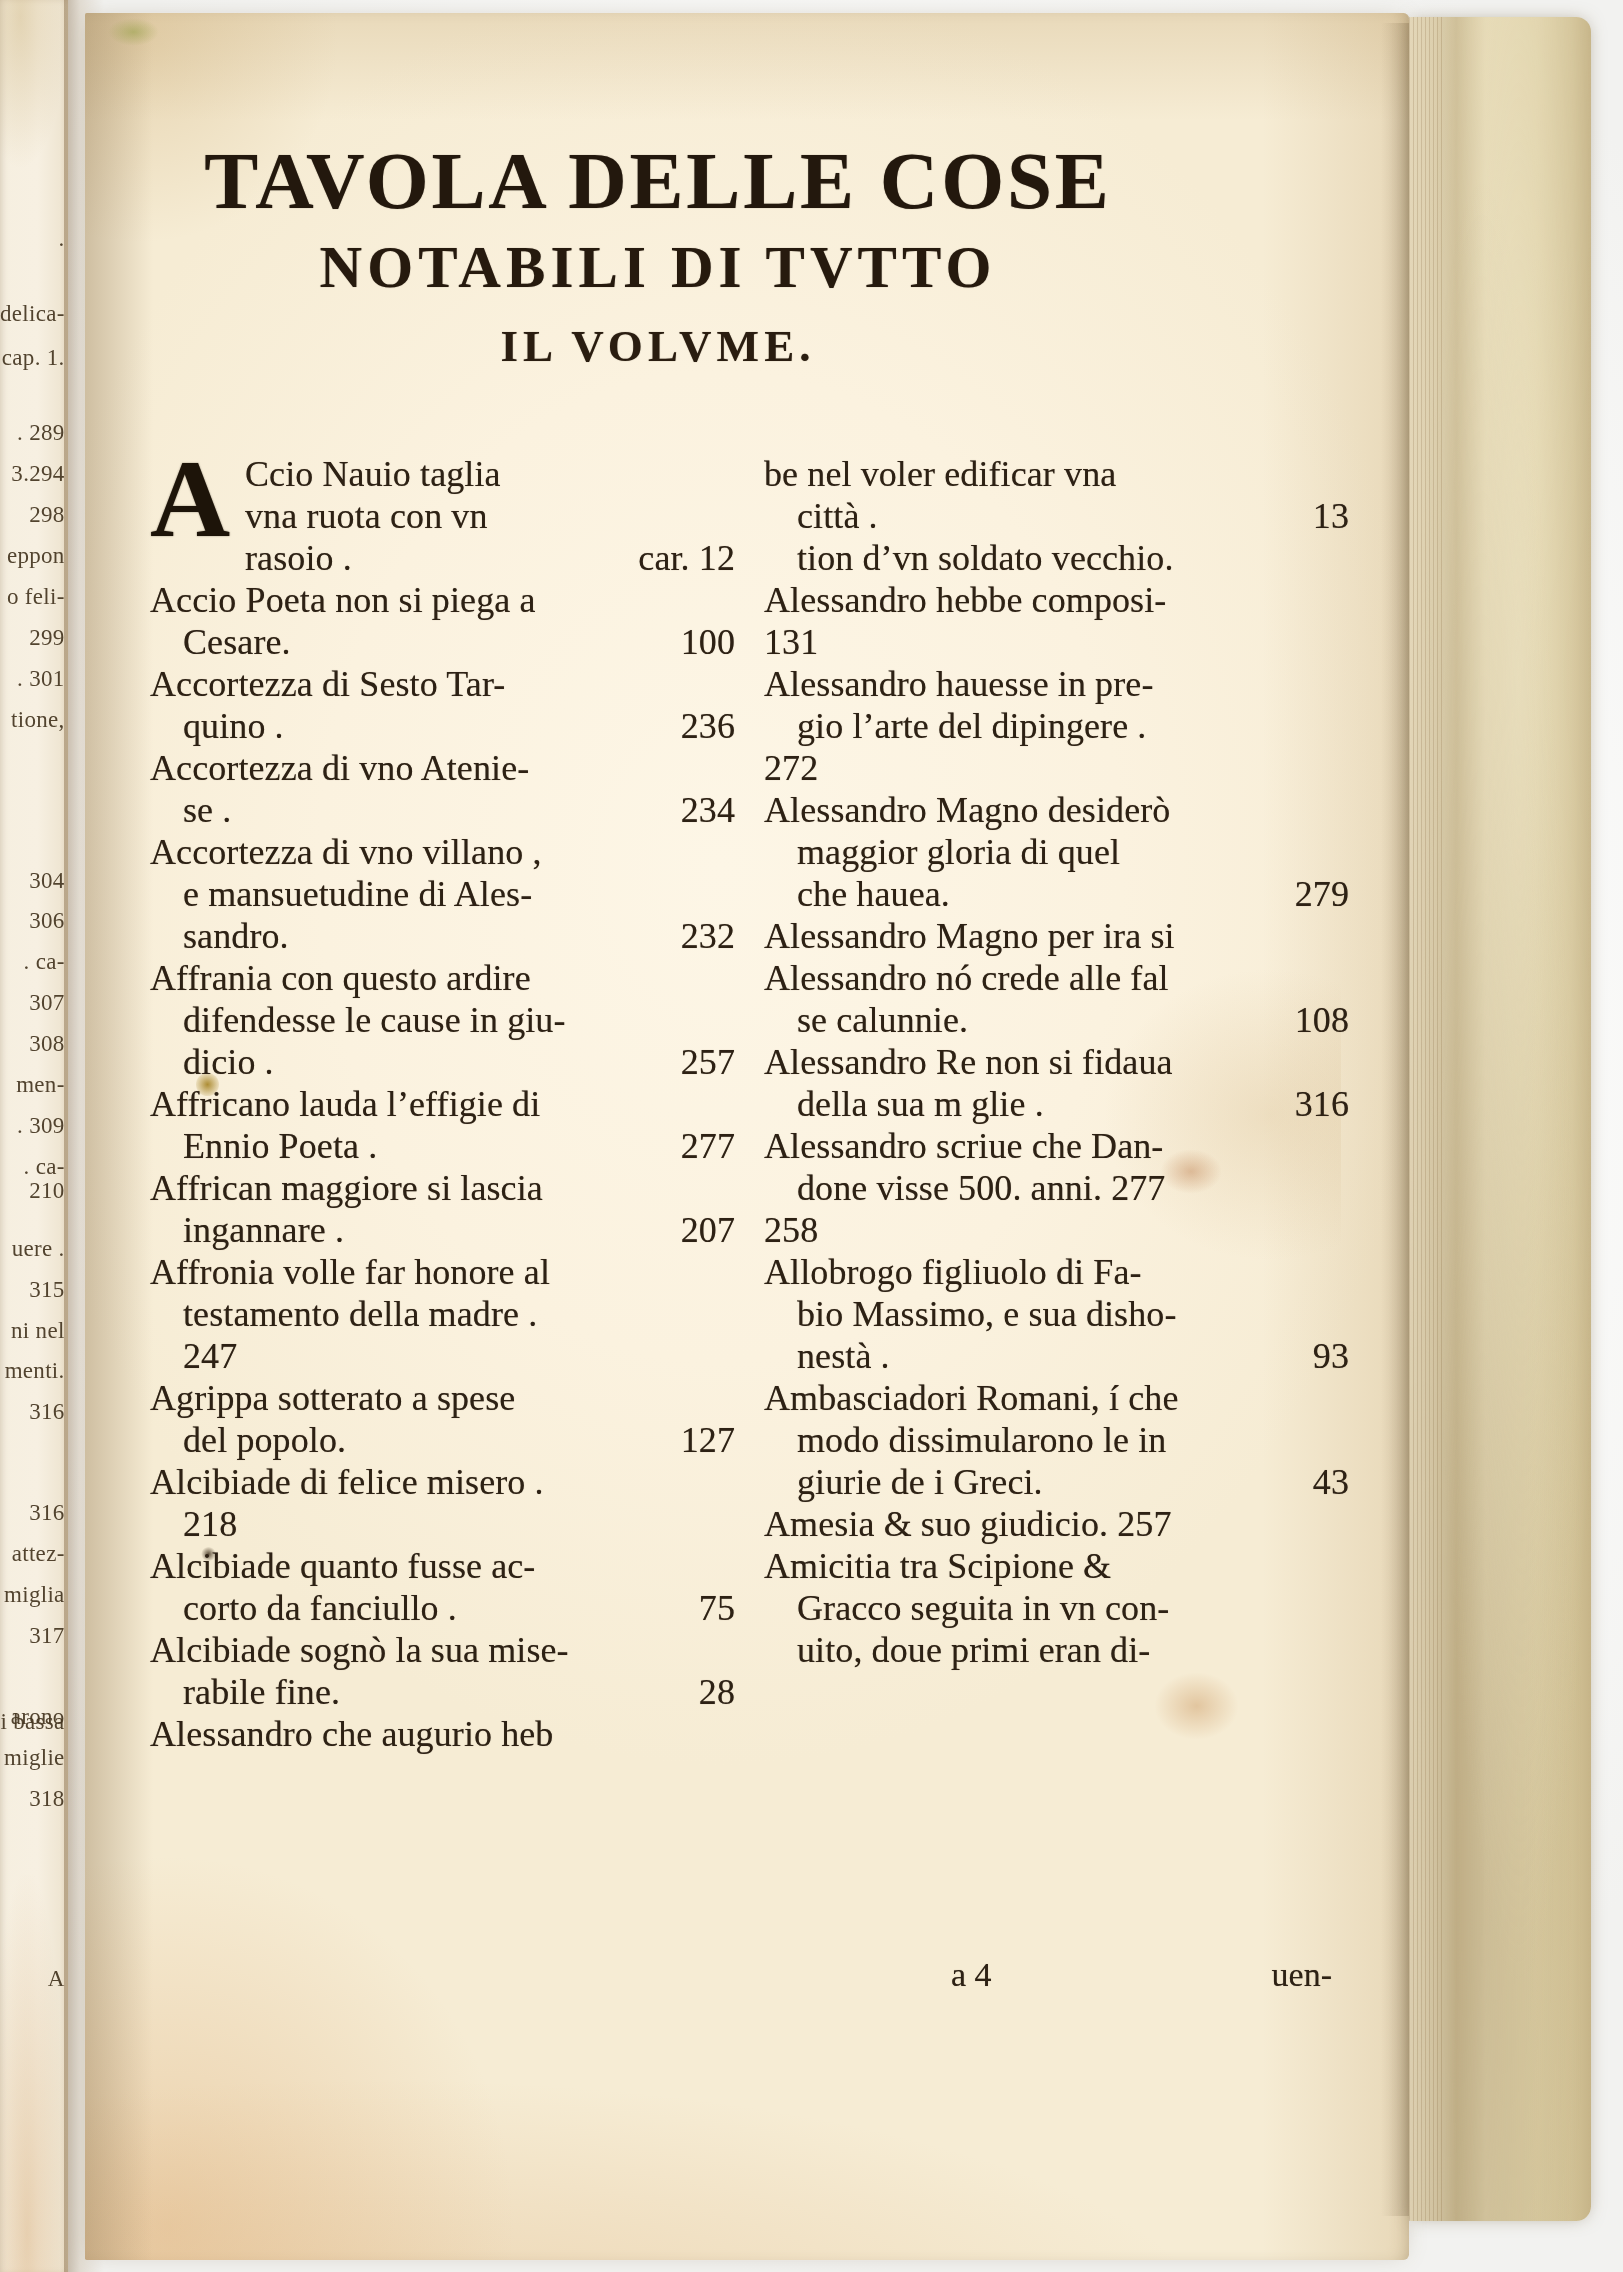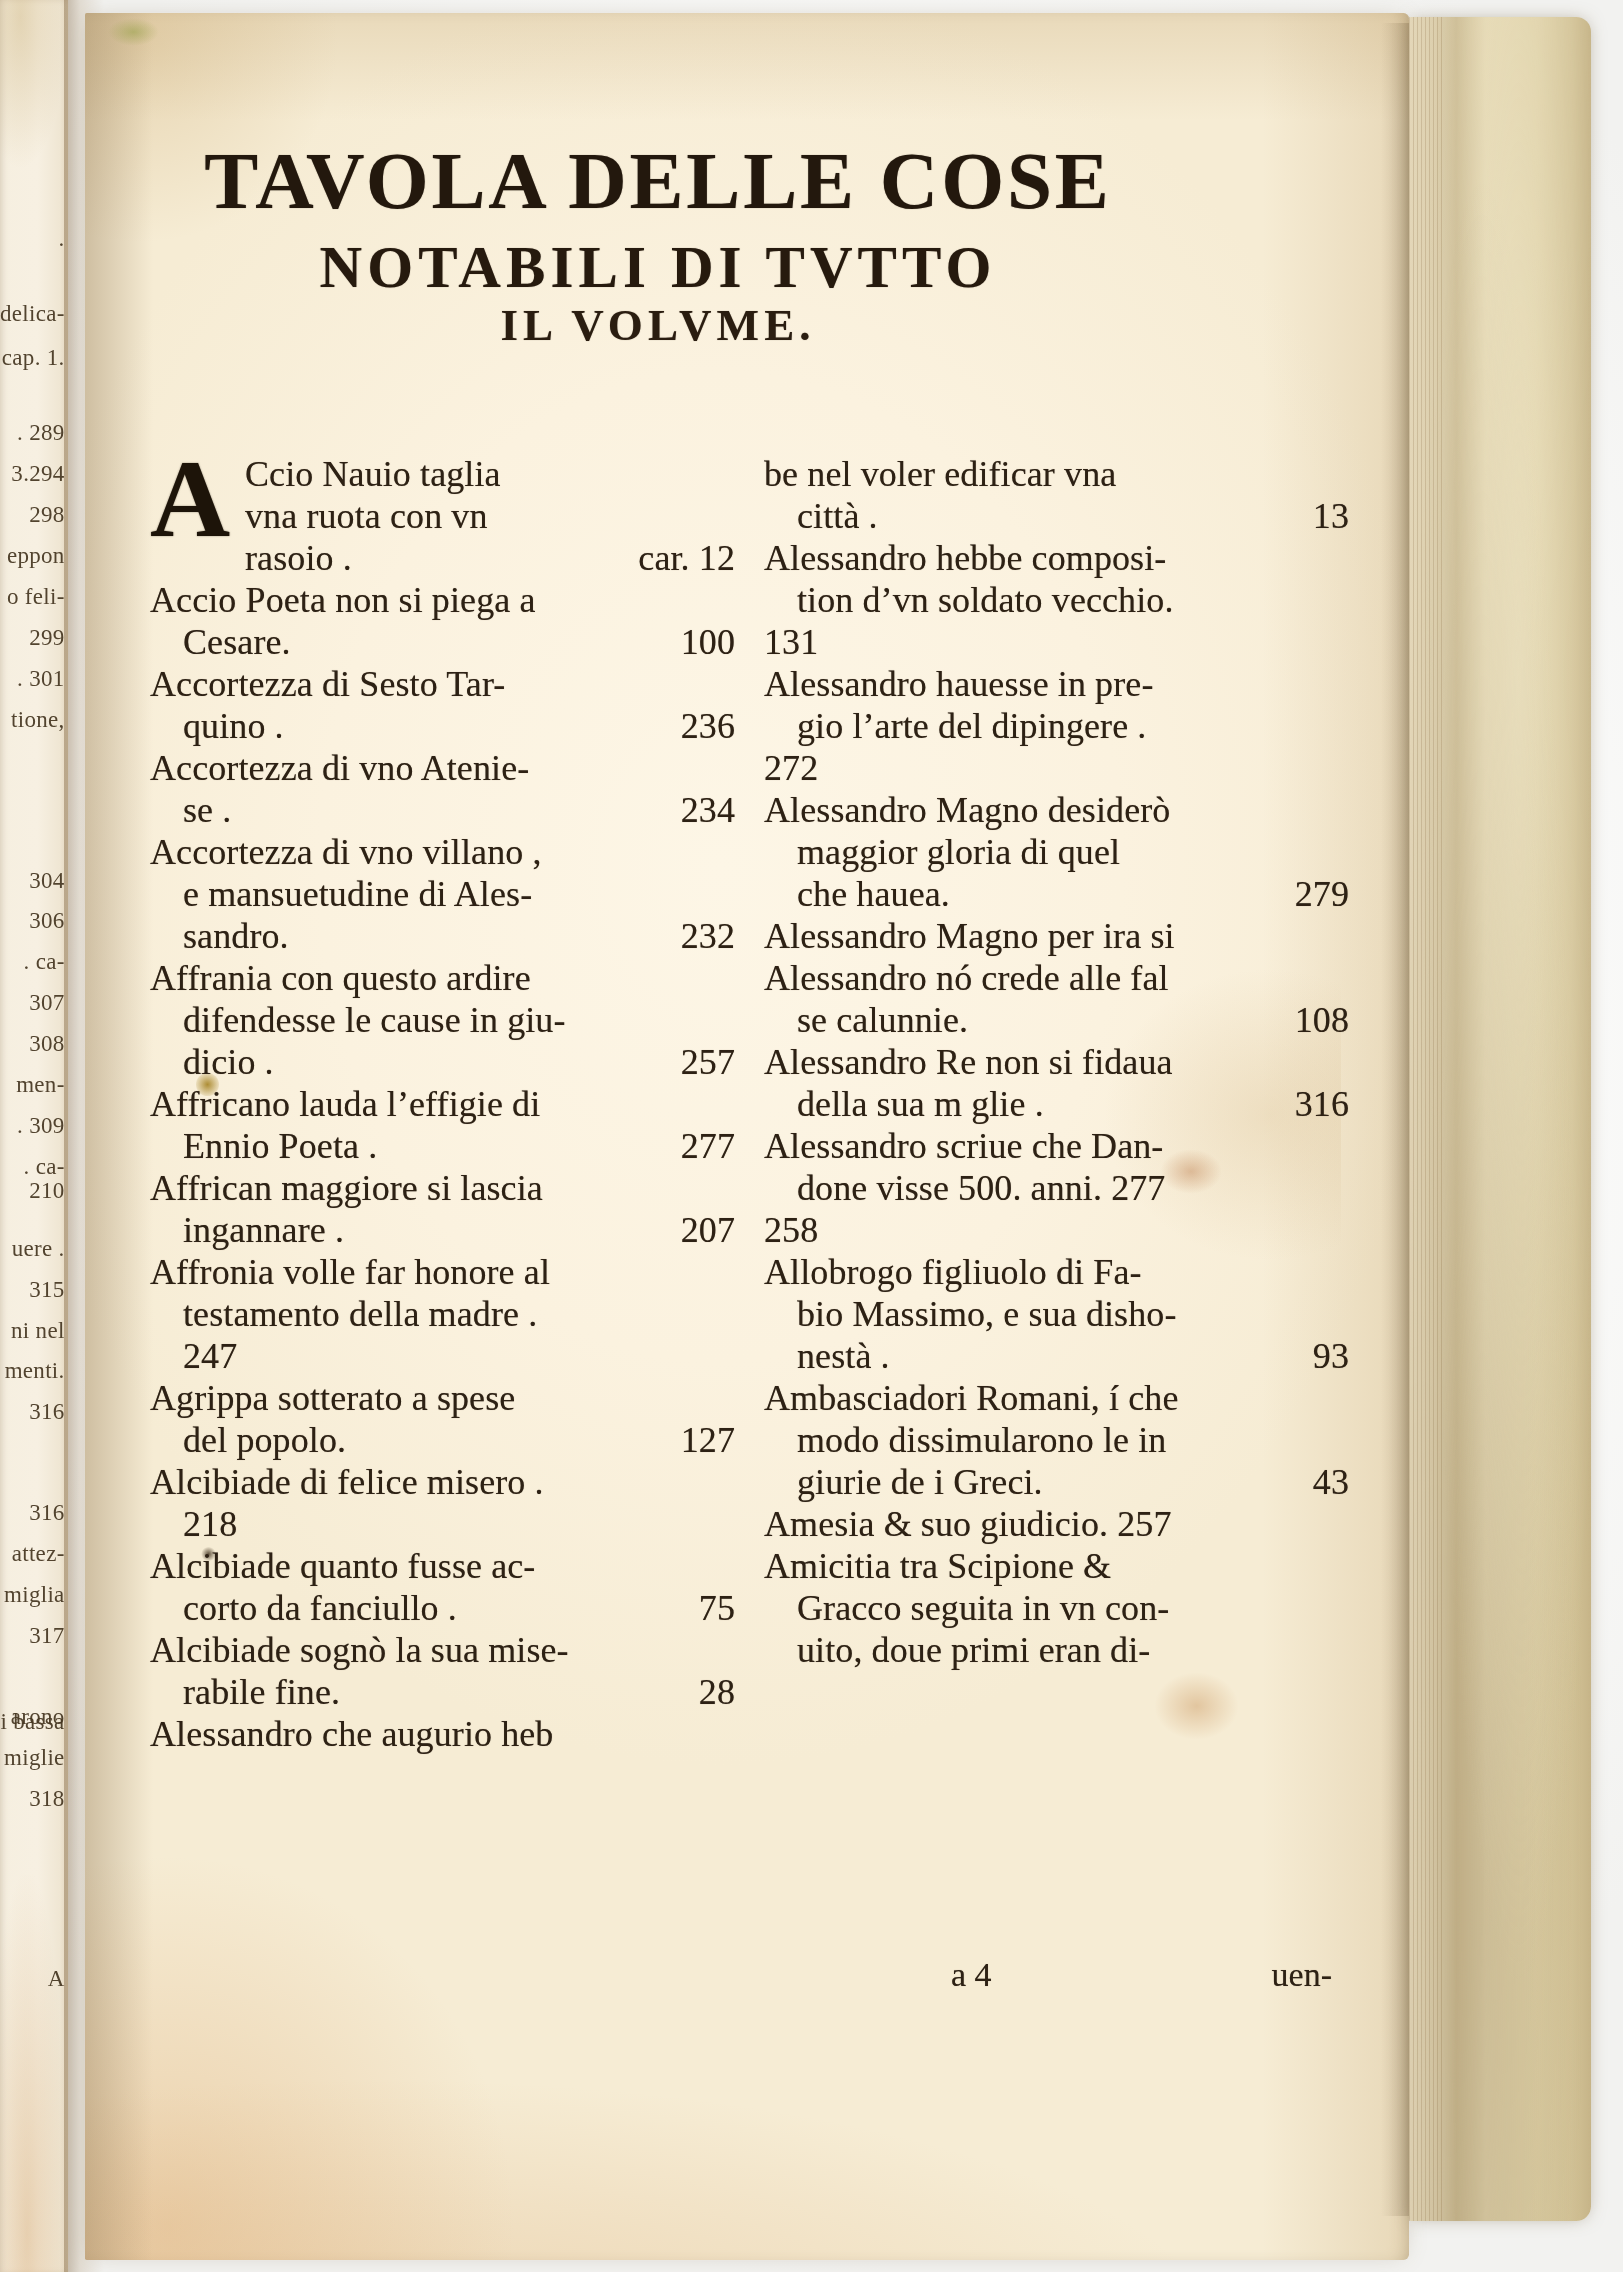--- a/index.html
+++ b/index.html
@@ -152,7 +152,7 @@
     letter-spacing:5.1px;
     color:#2a1d10;
     line-height:1.0;
-    margin-top:6px;
+    margin-top:27px;
     text-shadow:0 0 1.1px rgba(42,29,16,.4);
   }
 

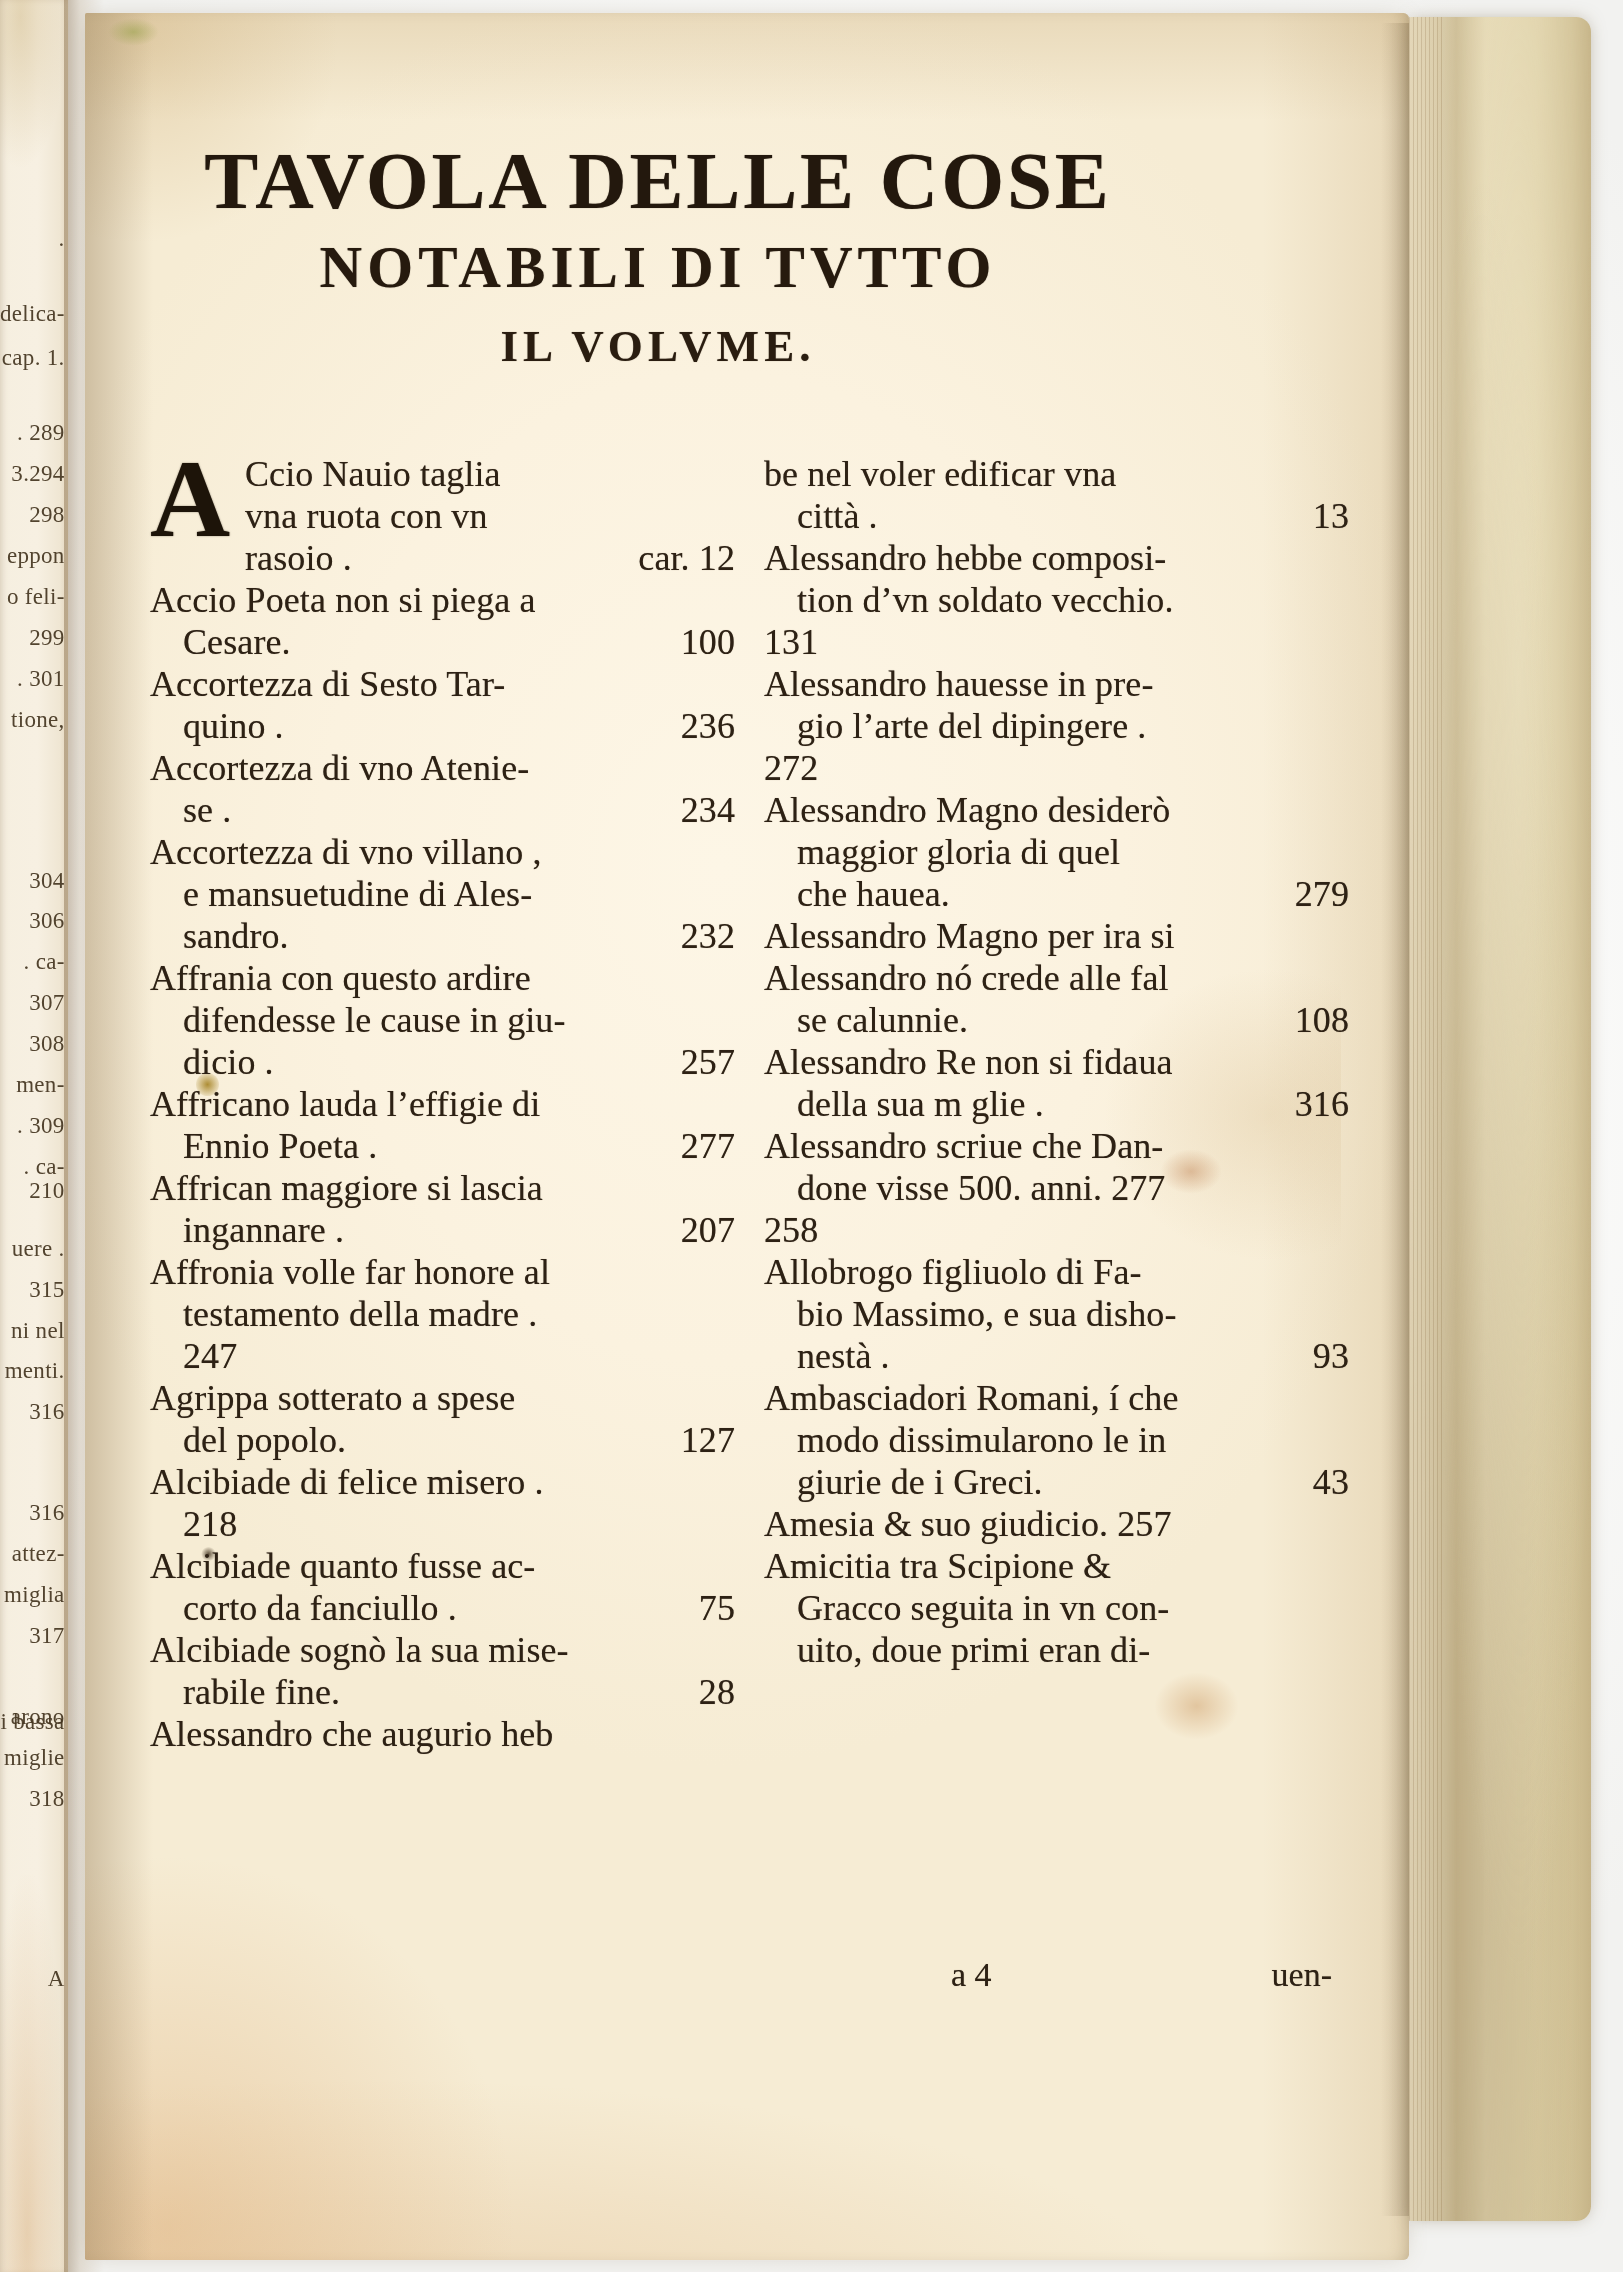--- a/index.html
+++ b/index.html
@@ -406,8 +406,8 @@
                 </div>
               </div>
               <div class="entry">
+                <div class="ln ind"><span>tion d’vn soldato vecchio.</span></div>
                 <div class="ln"><span>Alessandro  hebbe composi-</span></div>
-                <div class="ln ind"><span>tion d’vn soldato vecchio.</span></div>
                 <div class="ln"><span>131</span></div>
               </div>
               <div class="entry">

